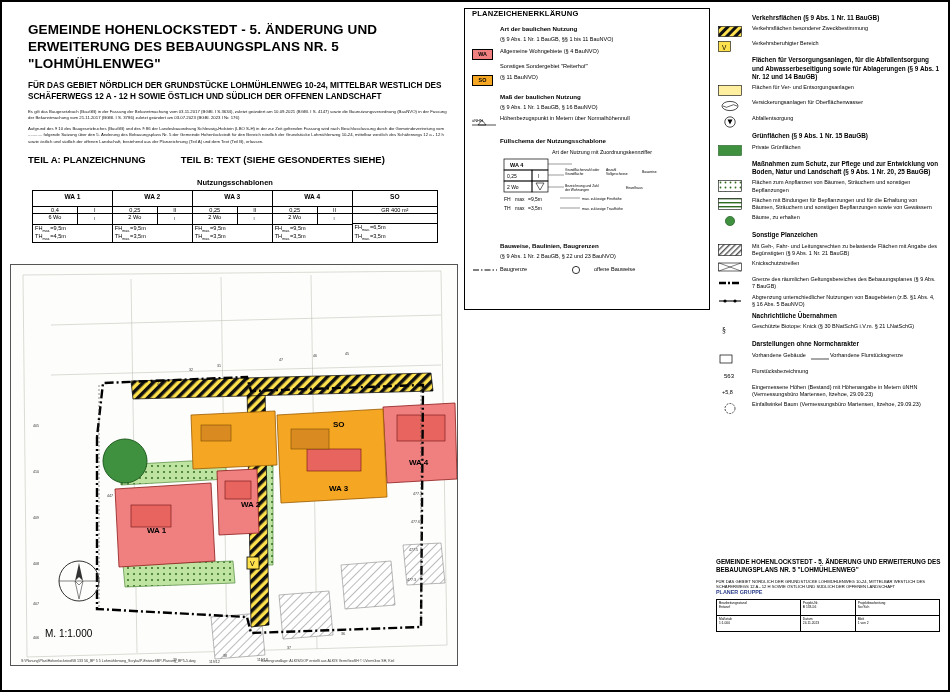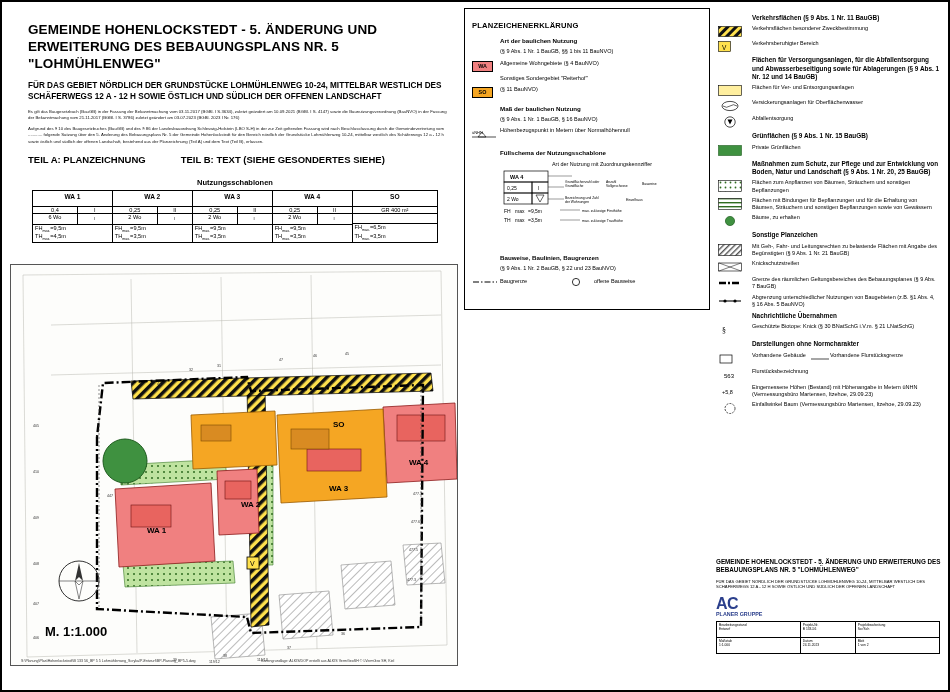--- a/index.html
+++ b/index.html
@@ -38,7 +38,7 @@
   #north{position:absolute;left:46px;bottom:62px;width:44px;height:44px;}
 
   
-  #pz-box{position:absolute;left:462px;top:6px;width:246px;height:302px;box-sizing:border-box;border:1px solid #000;padding:12px 7px;}
+  #pz-box{position:absolute;left:462px;top:6px;width:246px;height:302px;box-sizing:border-box;border:1px solid #000;padding:0 7px;}
   #pz-box h3{font-size:7.6px;font-weight:bold;margin:0 0 7px 0;letter-spacing:.2px;}
   .pz-sec{font-size:6.2px;font-weight:bold;line-height:1.3;margin:0 0 3px 0;padding-left:28px;}
   .pz-row{display:flex;align-items:flex-start;margin:0 0 3px 0;}

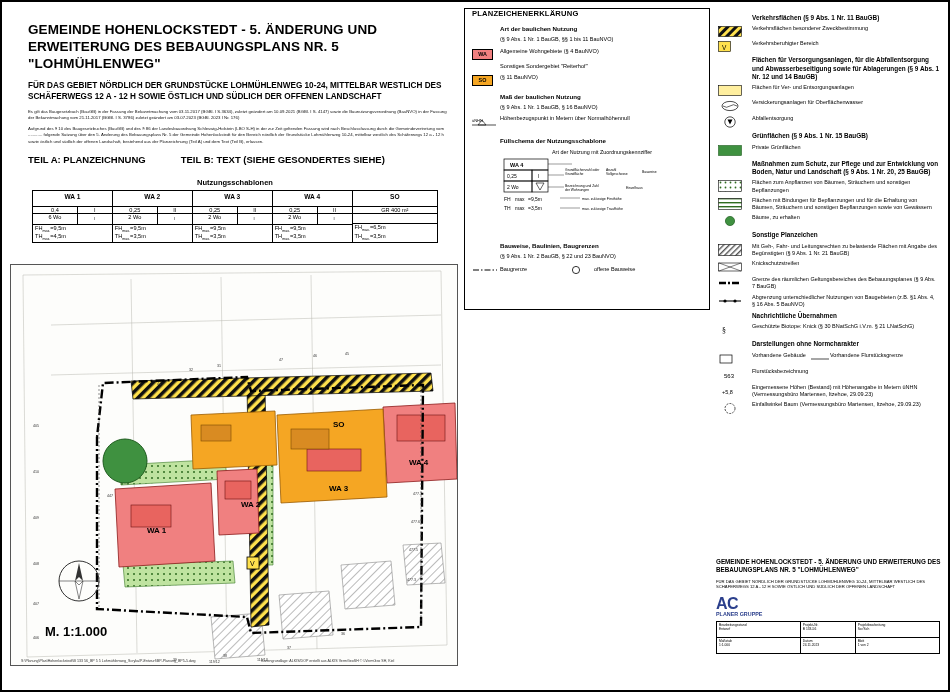--- a/index.html
+++ b/index.html
@@ -597,7 +597,6 @@
   <div id="stamp">
     <div class="stamp-title">GEMEINDE HOHENLOCKSTEDT - 5. ÄNDERUNG UND ERWEITERUNG DES BEBAUUNGSPLANS NR. 5 "LOHMÜHLENWEG"</div>
     <div class="stamp-sub">FÜR DAS GEBIET NÖRDLICH DER GRUNDSTÜCKE LOHMÜHLENWEG 10-24, MITTELBAR WESTLICH DES SCHÄFERWEGS 12 A - 12 H SOWIE ÖSTLICH UND SÜDLICH DER OFFENEN LANDSCHAFT</div>
-    <div class="ac-logo">AC</div>
     <div class="ac-sub">PLANER GRUPPE</div>
     <table class="stamp-tab">
       <tbody>

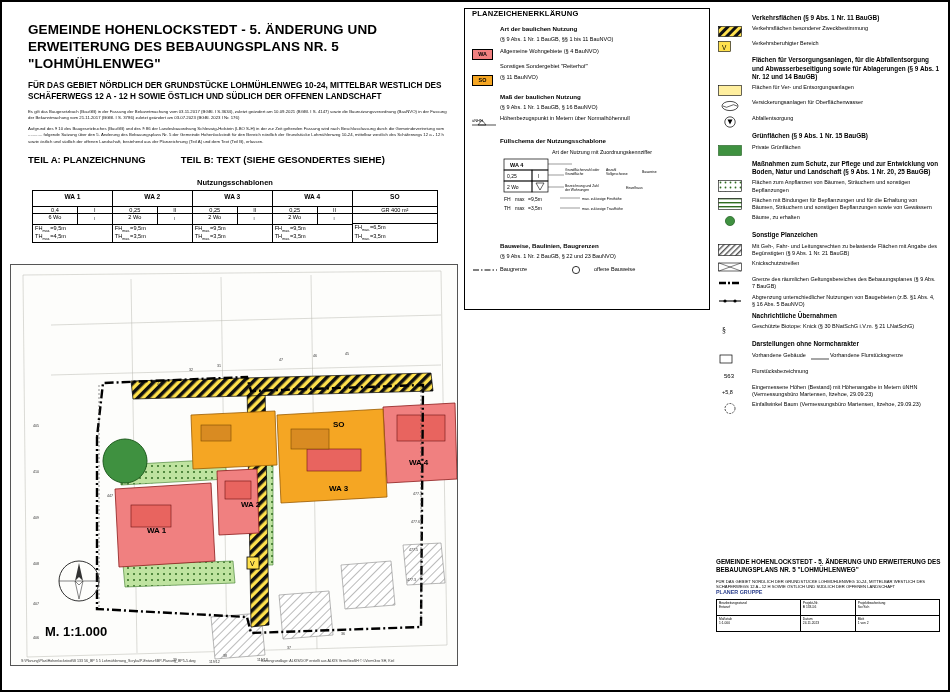--- a/index.html
+++ b/index.html
@@ -34,7 +34,7 @@
   #plan-area{position:absolute;left:8px;top:262px;width:448px;height:402px;box-sizing:border-box;border:1px solid #555;background:#fff;overflow:hidden;}
   #plan-svg{position:absolute;left:0;top:0;}
   .plan-foot{position:absolute;left:10px;bottom:2px;font-size:3.6px;color:#333;}
-  #scale-label{position:absolute;left:34px;bottom:26px;font-size:13px;font-weight:bold;}
+  #scale-label{position:absolute;left:34px;bottom:26px;font-size:10px;font-weight:normal;}
   #north{position:absolute;left:46px;bottom:62px;width:44px;height:44px;}
 
   

